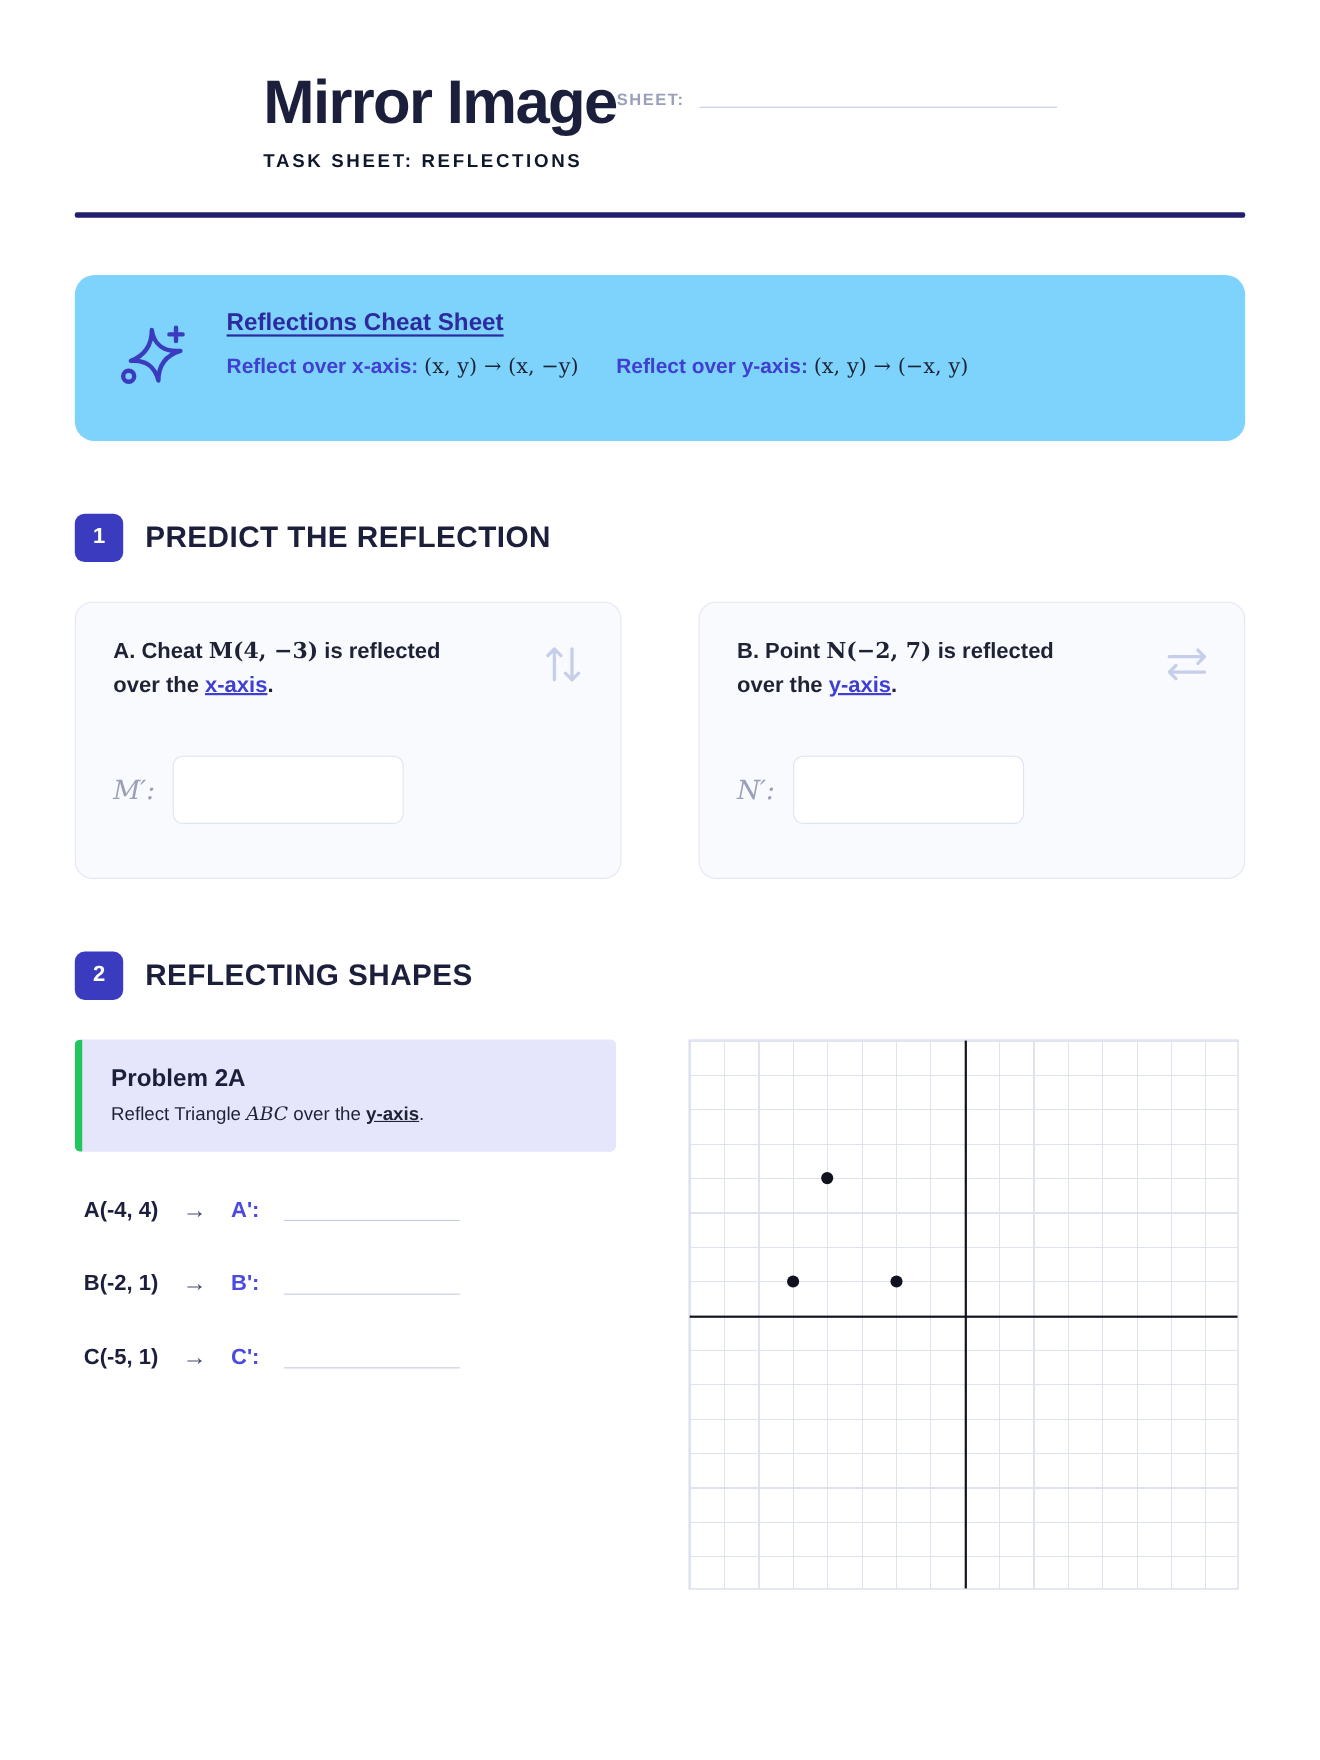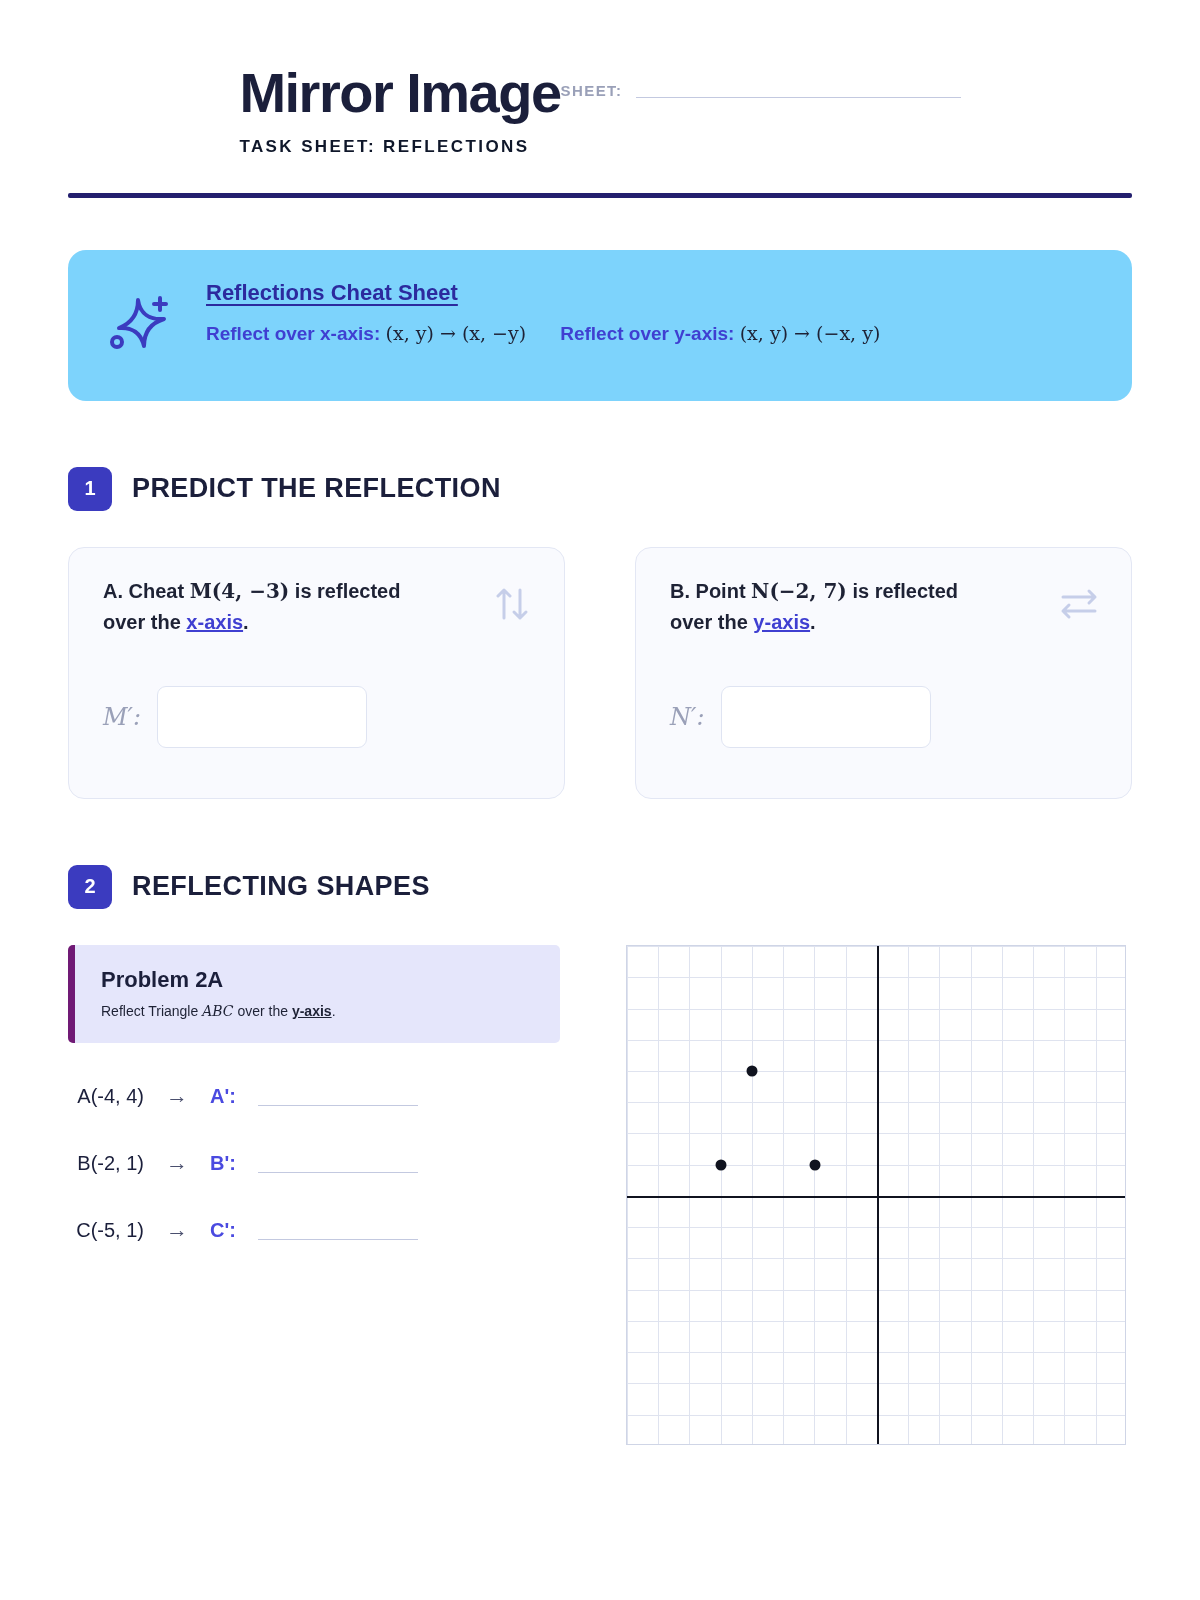--- a/index.html
+++ b/index.html
@@ -184,7 +184,7 @@
   .left-col { width: 492px; flex: 0 0 492px; }
   .problem-box {
     background: #e5e6fb;
-    border-left: 7px solid #701a75;
+    border-left: 7px solid #22c55e;
     border-radius: 5px;
     padding: 22px 26px 24px 26px;
   }

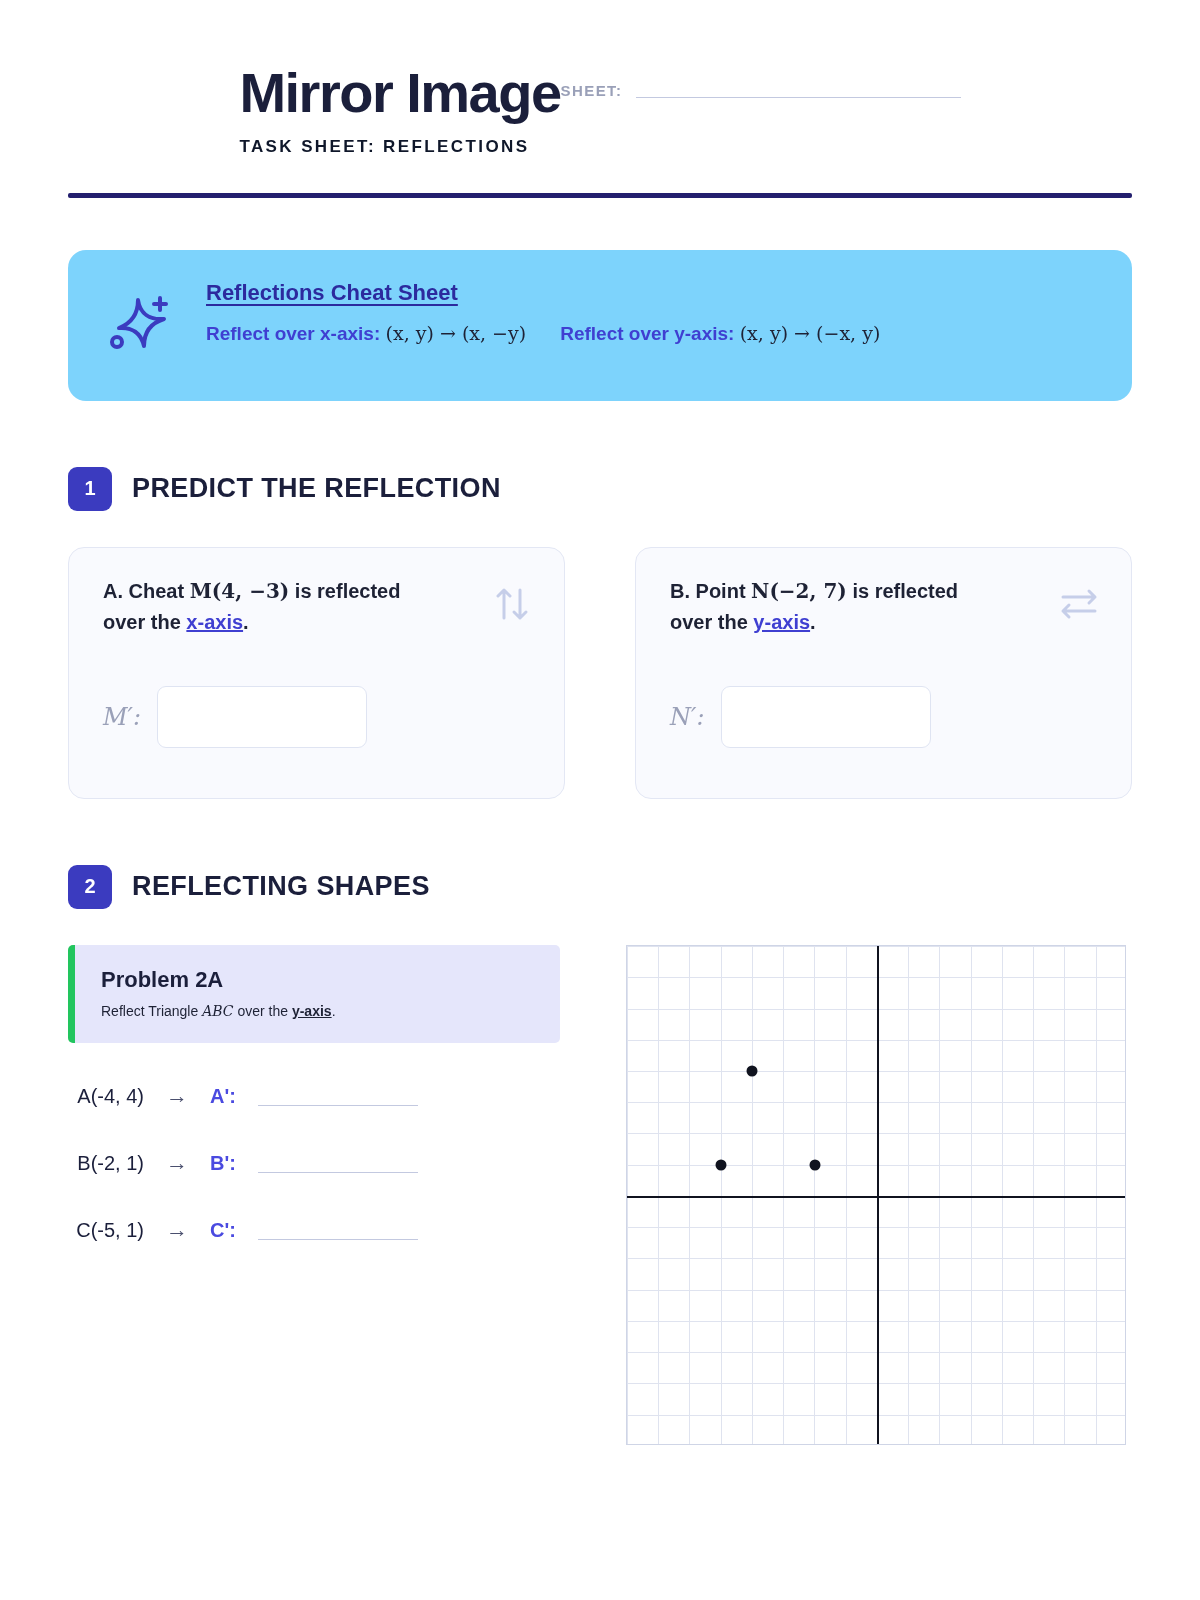--- a/index.html
+++ b/index.html
@@ -194,7 +194,7 @@
     color: #1b1f3b;
     margin-bottom: 10px;
   }
-  .problem-desc { font-size: 14px; color: #1e2235; }
+  .problem-desc { font-size: 17px; color: #1e2235; }
   .problem-desc b { text-decoration: underline; }
 
   .pt-list { margin-top: 40px; }

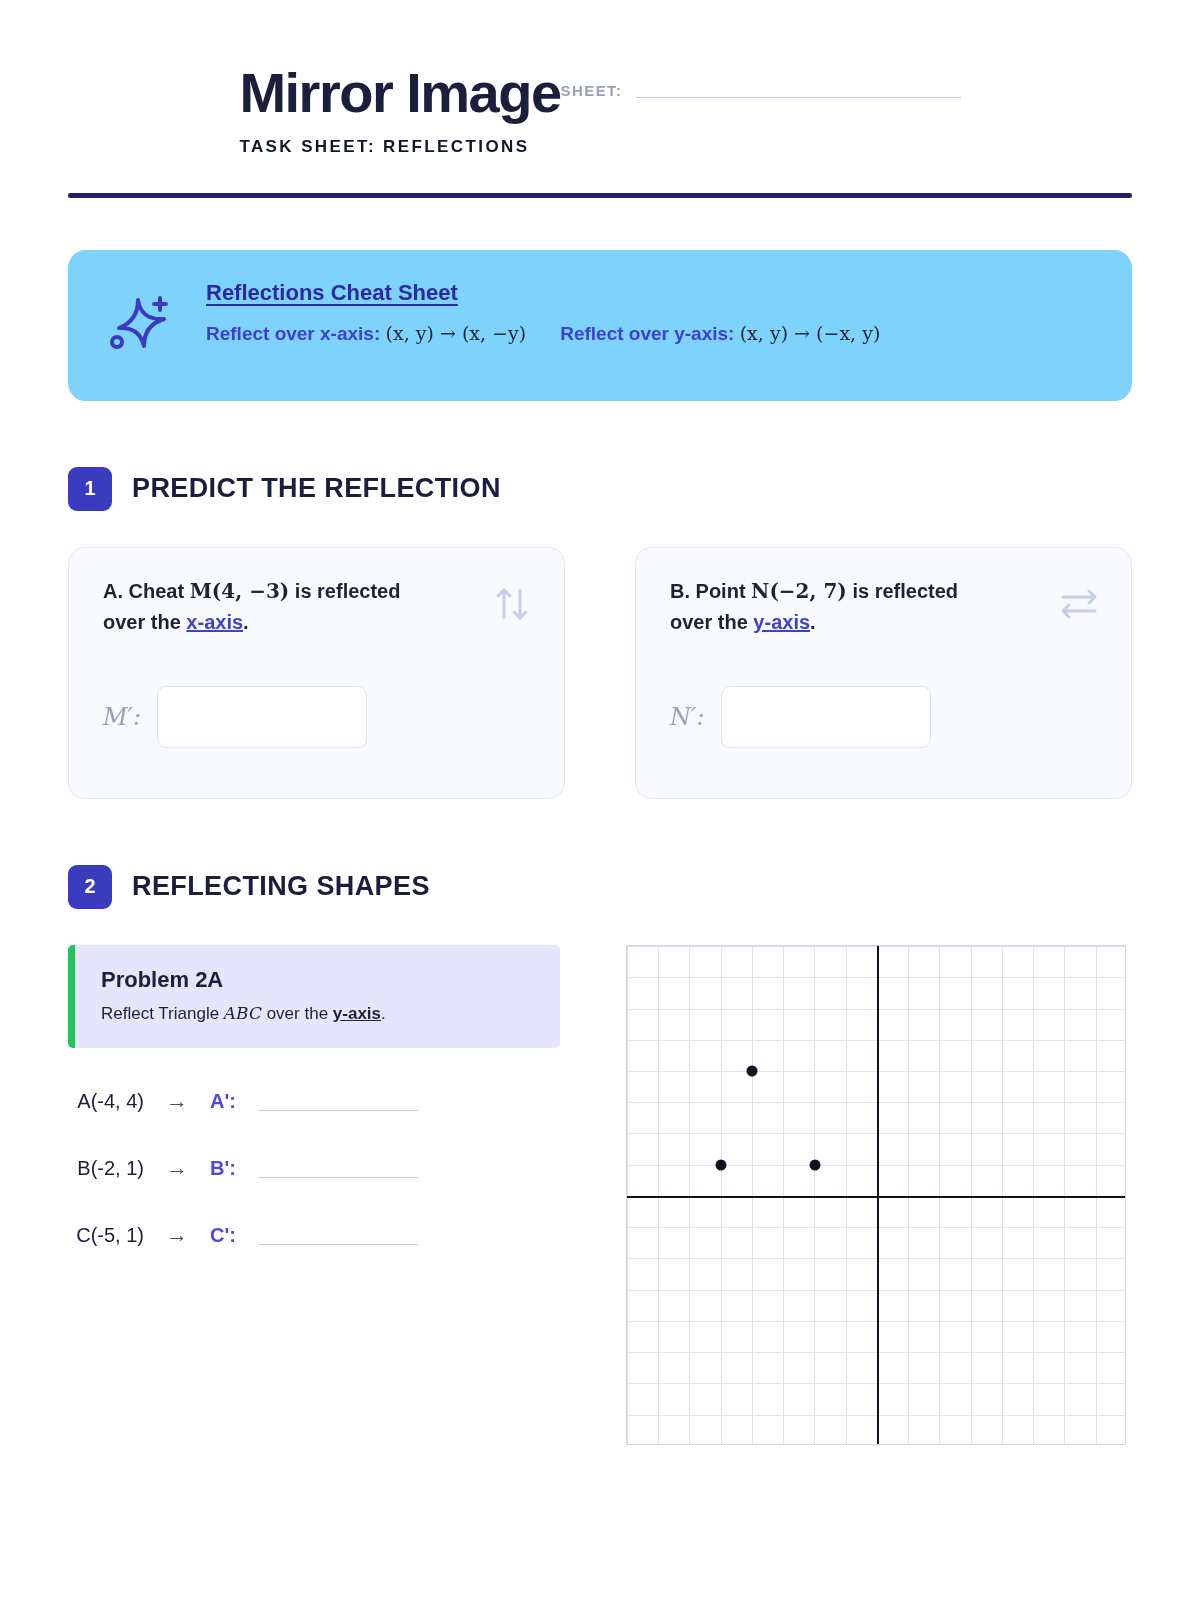--- a/index.html
+++ b/index.html
@@ -208,7 +208,7 @@
     width: 76px;
     text-align: right;
     font-size: 20px;
-    font-weight: 400;
+    font-weight: 700;
     color: #1b1f3b;
     line-height: 1.35;
   }

